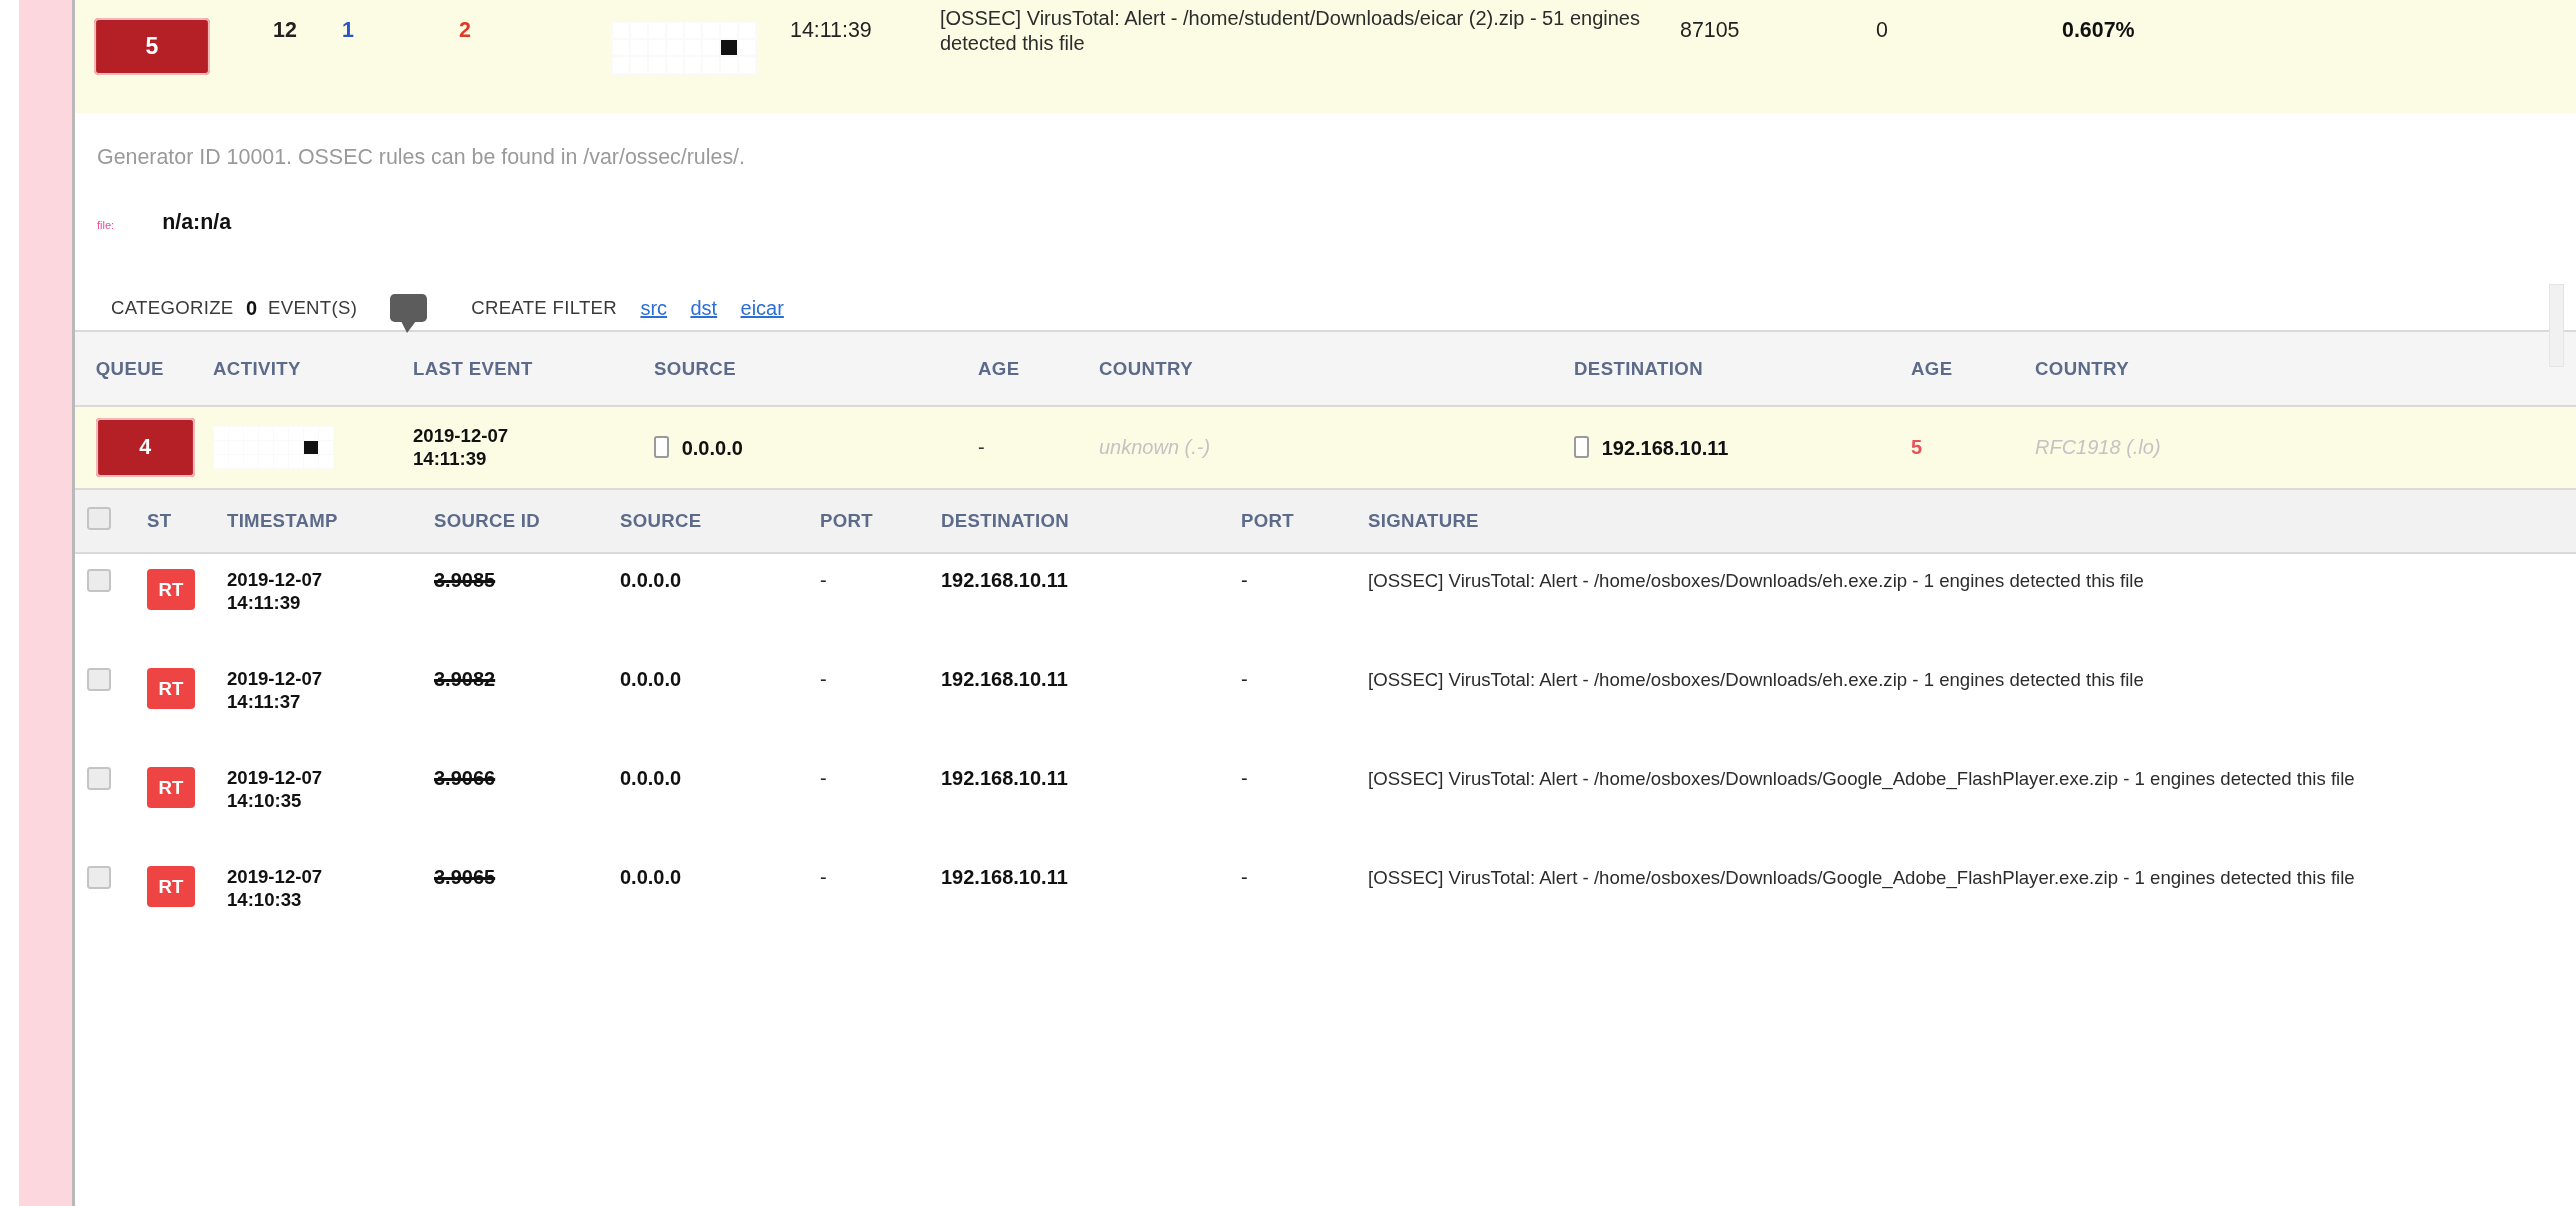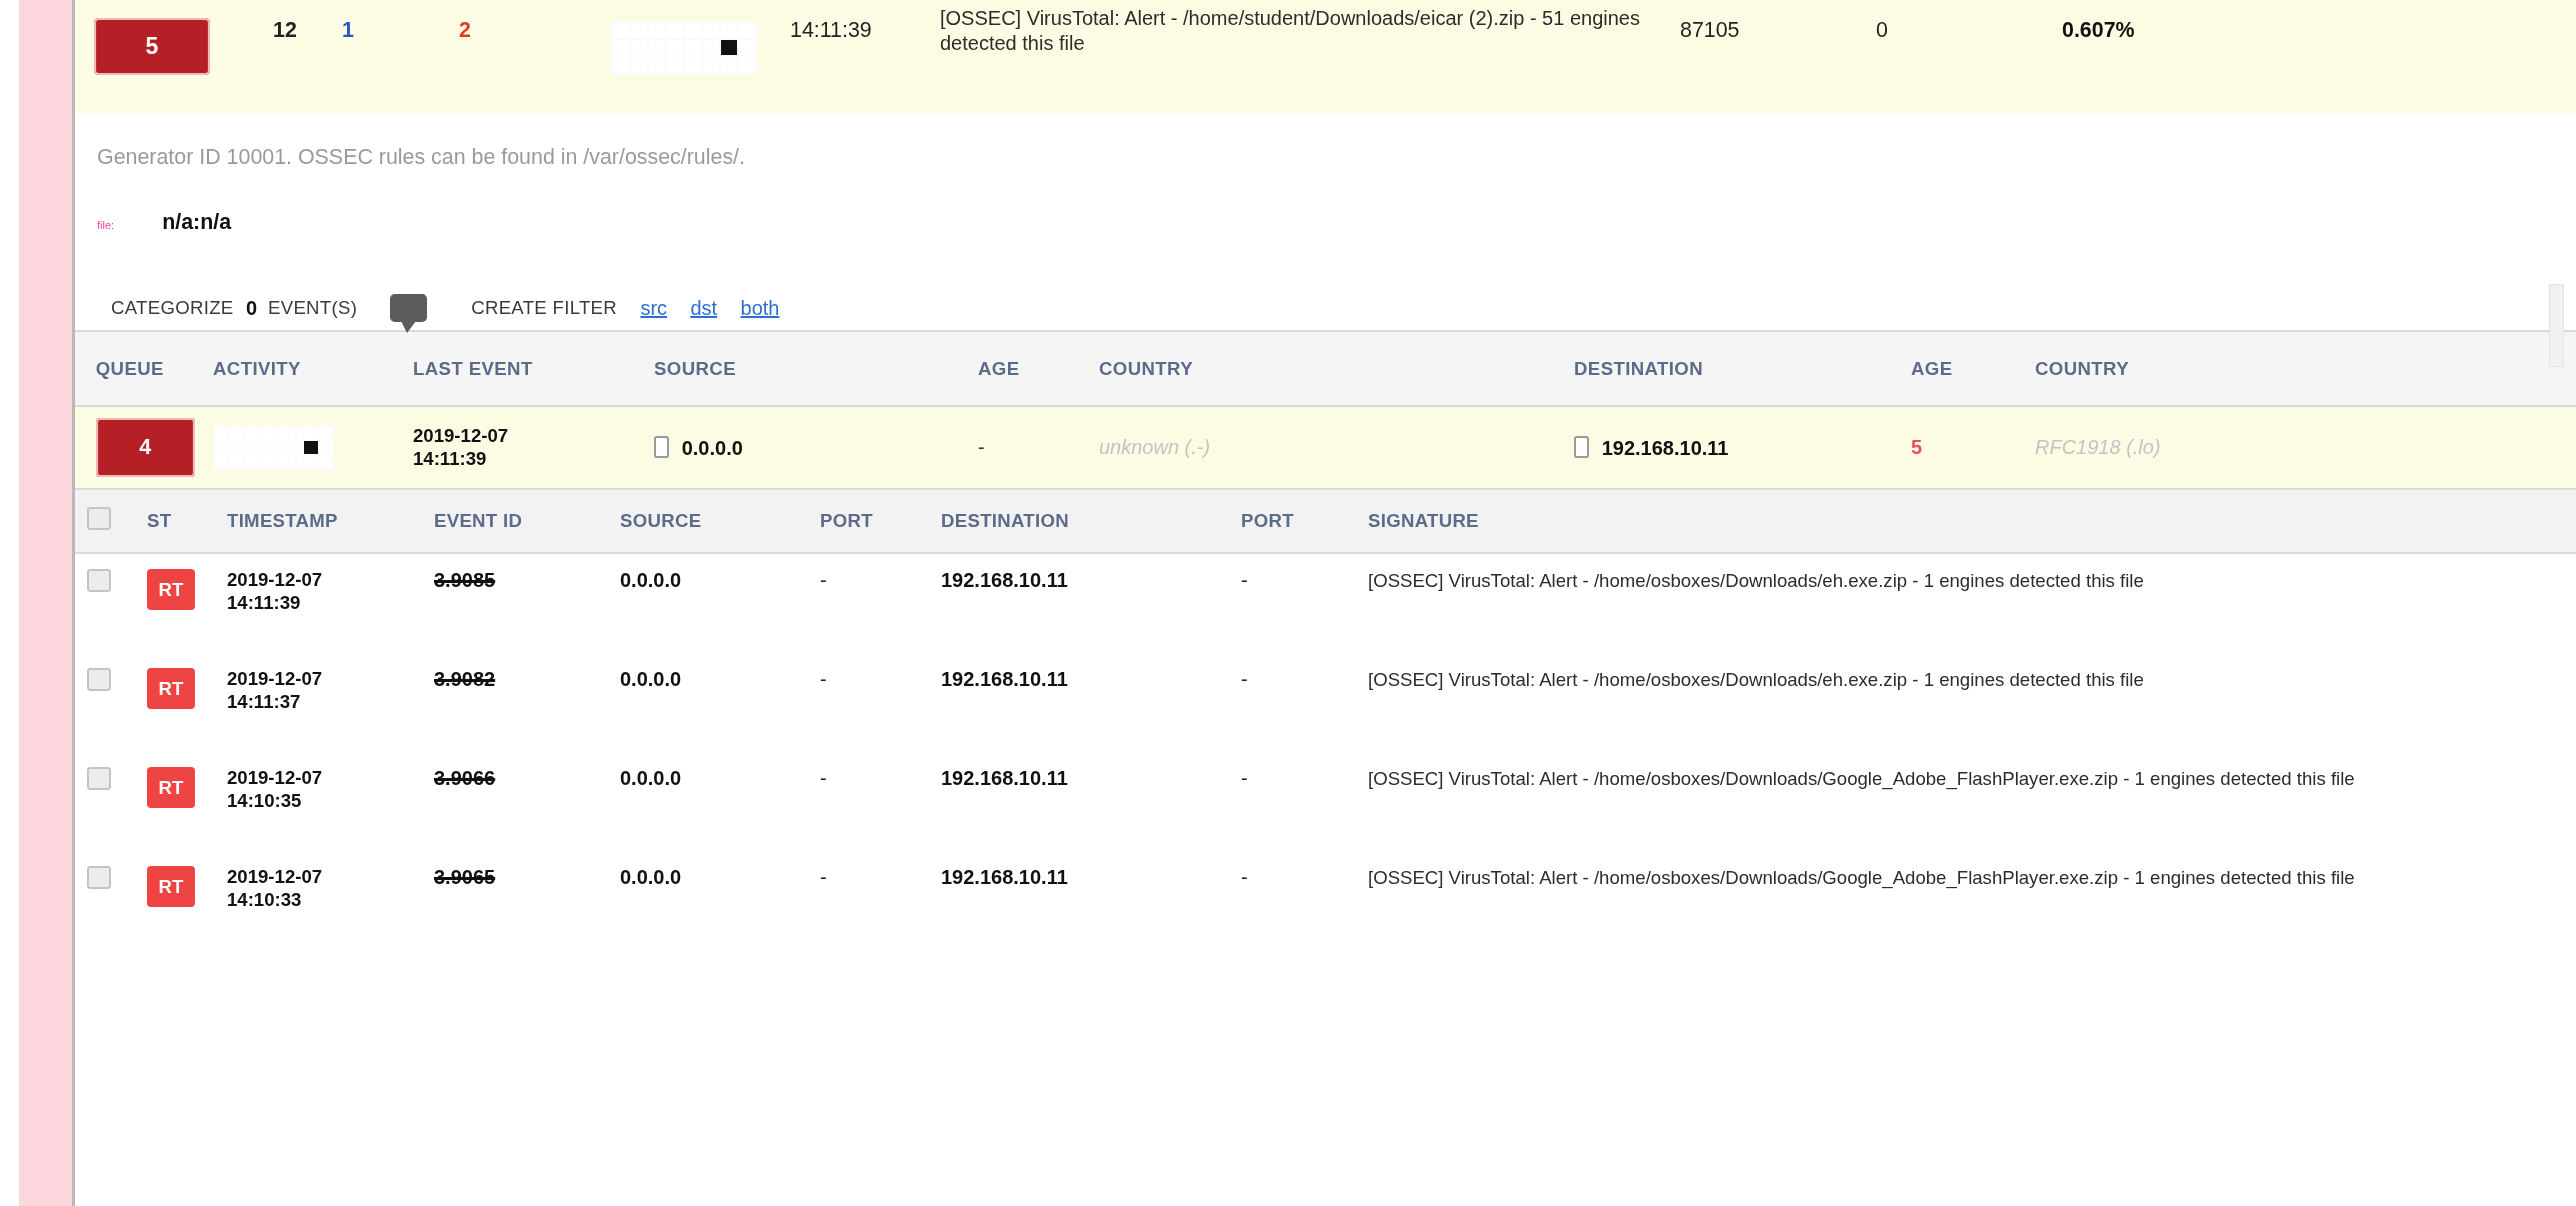--- a/index.html
+++ b/index.html
@@ -289,7 +289,7 @@
         <span class="create-filter">CREATE FILTER</span>
         <span class="filter-link">src</span>
         <span class="filter-link">dst</span>
-        <span class="filter-link">both</span>
+        <span class="filter-link">eicar</span>
       </div>
     </div>
 

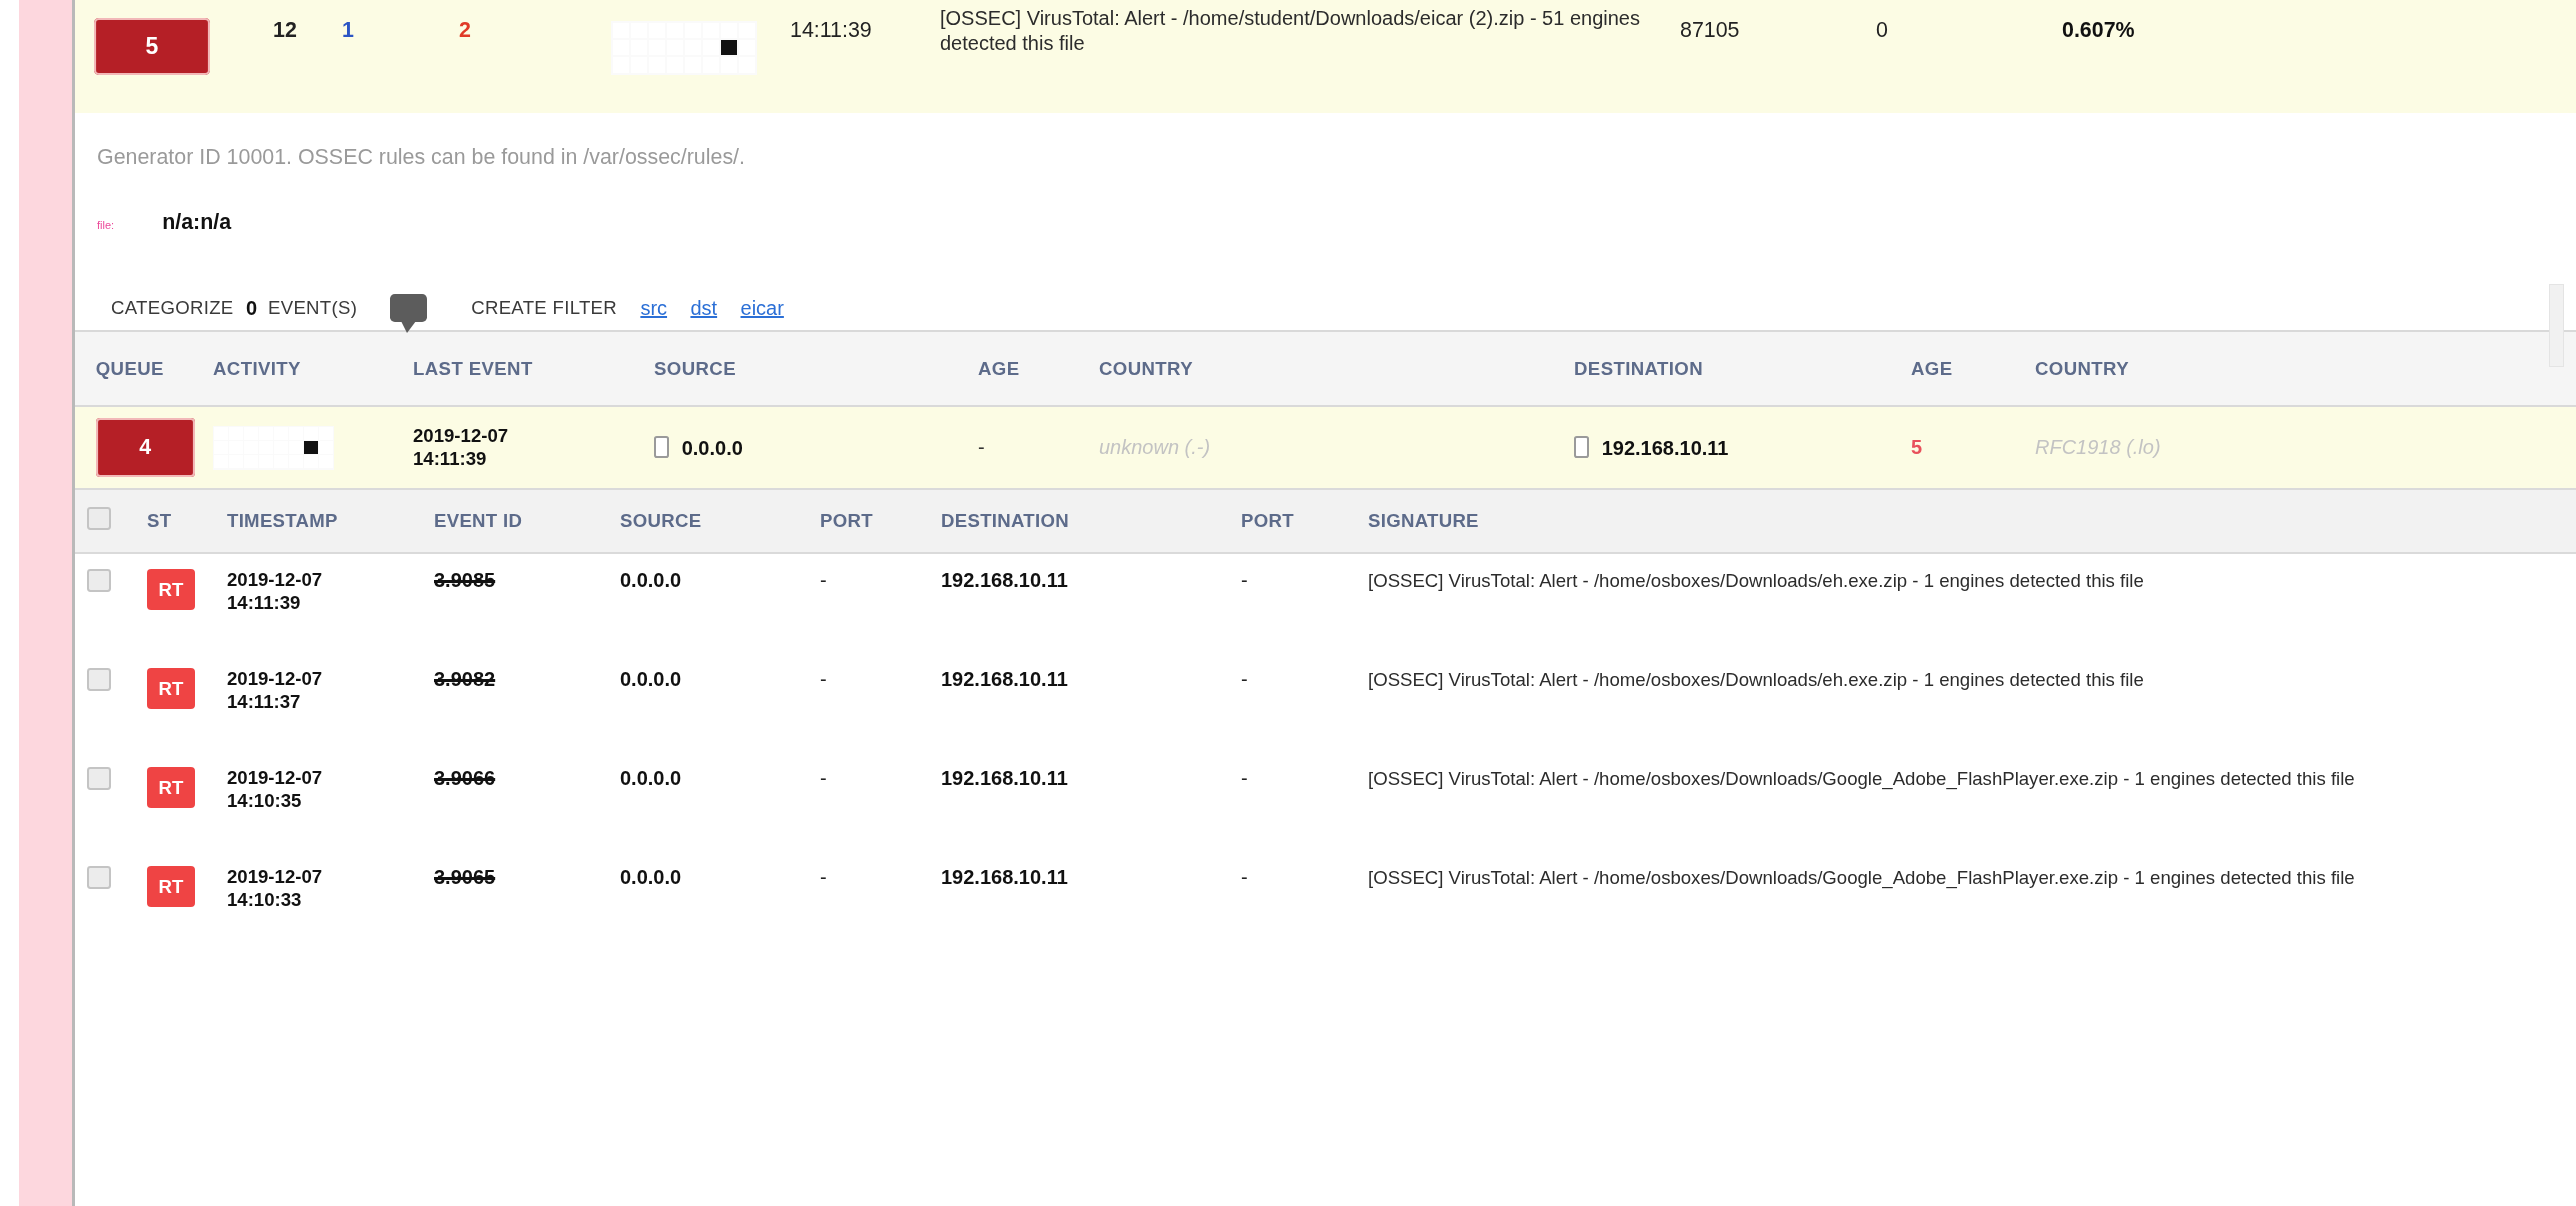--- a/index.html
+++ b/index.html
@@ -371,7 +371,7 @@
       </div>
       <div class="c-st">ST</div>
       <div class="c-ts">TIMESTAMP</div>
-      <div class="c-eid">EVENT ID</div>
+      <div class="c-eid">SOURCE ID</div>
       <div class="c-src">SOURCE</div>
       <div class="c-p1">PORT</div>
       <div class="c-dst">DESTINATION</div>

